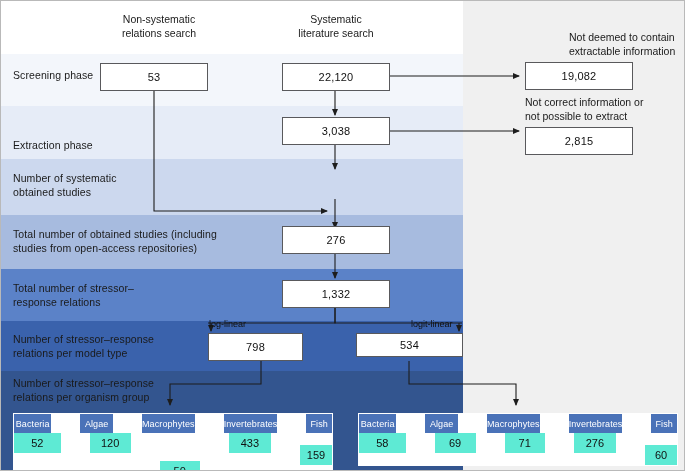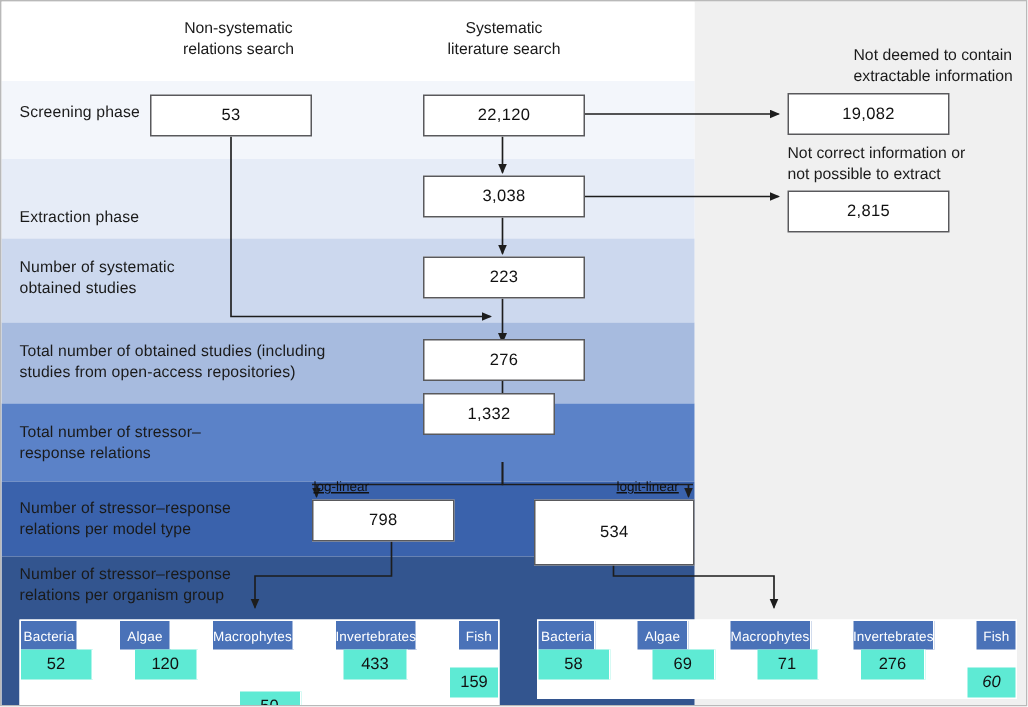--- a/index.html
+++ b/index.html
@@ -171,7 +171,6 @@
   <div class="box" style="left:99px;top:62px;width:108px;height:28px;">53</div>
   <div class="box" style="left:281px;top:62px;width:108px;height:28px;">22,120</div>
   <div class="box" style="left:281px;top:116px;width:108px;height:28px;">3,038</div>
-  <div class="box" style="left:281px;top:170px;width:108px;height:28px;">223</div>
   <div class="box" style="left:281px;top:225px;width:108px;height:28px;">276</div>
   <div class="box" style="left:281px;top:261px;width:88px;height:28px;">1,332</div>
   <div class="box" style="left:207px;top:332px;width:95px;height:28px;">798</div>

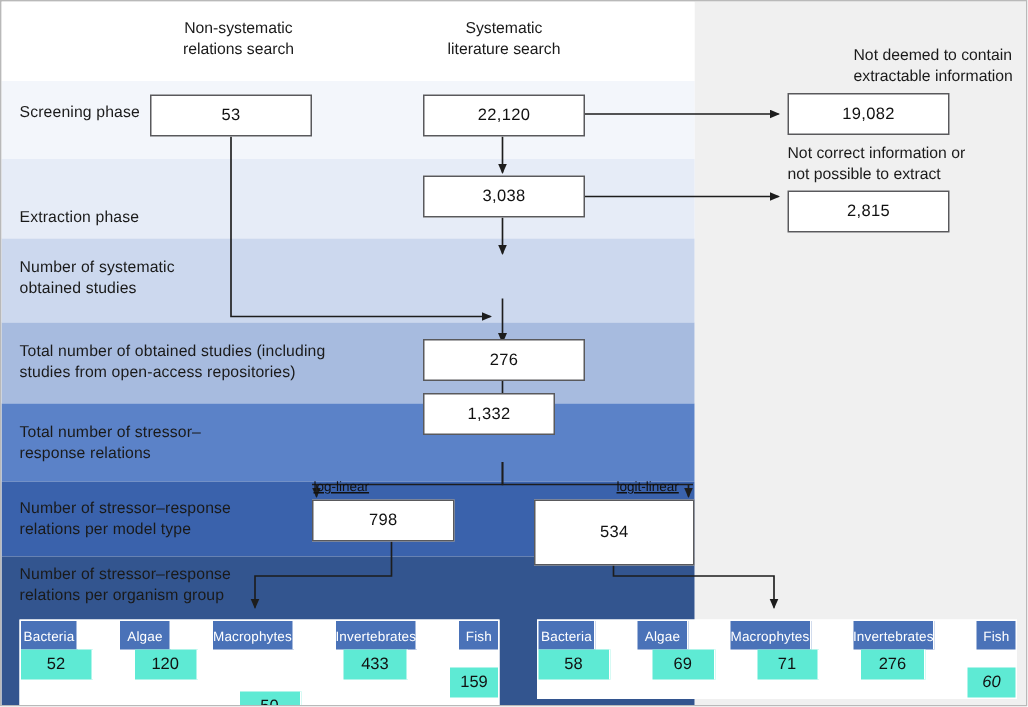--- a/index.html
+++ b/index.html
@@ -172,7 +172,7 @@
   <div class="box" style="left:281px;top:62px;width:108px;height:28px;">22,120</div>
   <div class="box" style="left:281px;top:116px;width:108px;height:28px;">3,038</div>
   <div class="box" style="left:281px;top:225px;width:108px;height:28px;">276</div>
-  <div class="box" style="left:281px;top:261px;width:88px;height:28px;">1,332</div>
+  <div class="box" style="left:281px;top:279px;width:108px;height:28px;">1,332</div>
   <div class="box" style="left:207px;top:332px;width:95px;height:28px;">798</div>
   <div class="box" style="left:355px;top:332px;width:107px;height:44px;">534</div>
   <div class="box" style="left:524px;top:61px;width:108px;height:28px;">19,082</div>

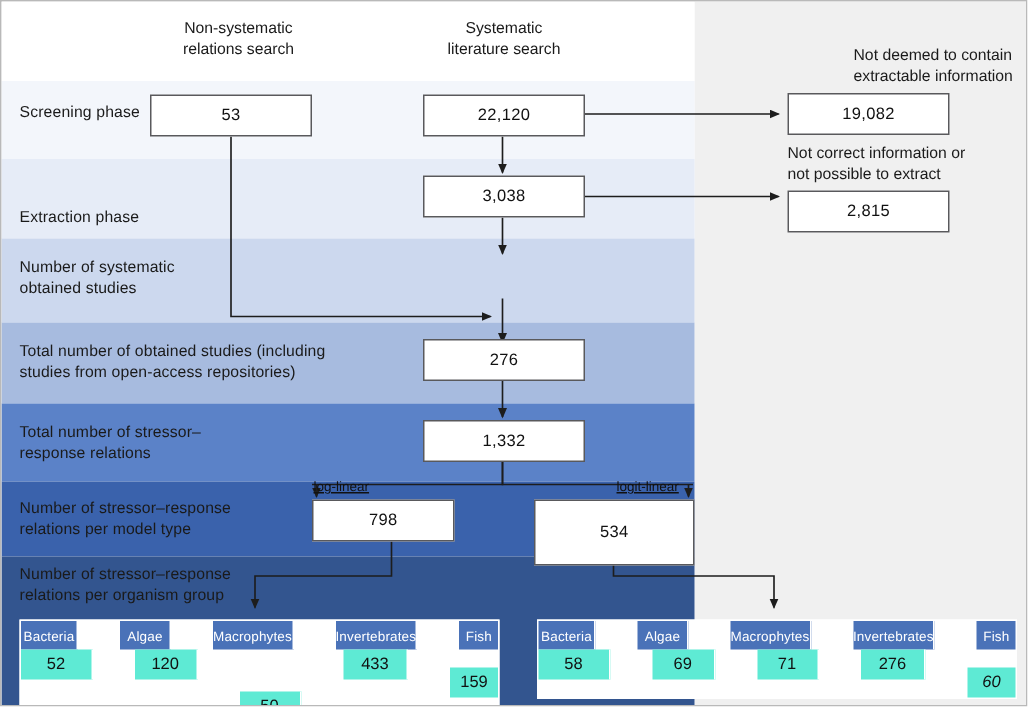--- a/index.html
+++ b/index.html
@@ -68,7 +68,6 @@
     color:#111111;
     background:transparent;
     line-height:10px;
-    text-decoration:underline;
   }
 
   

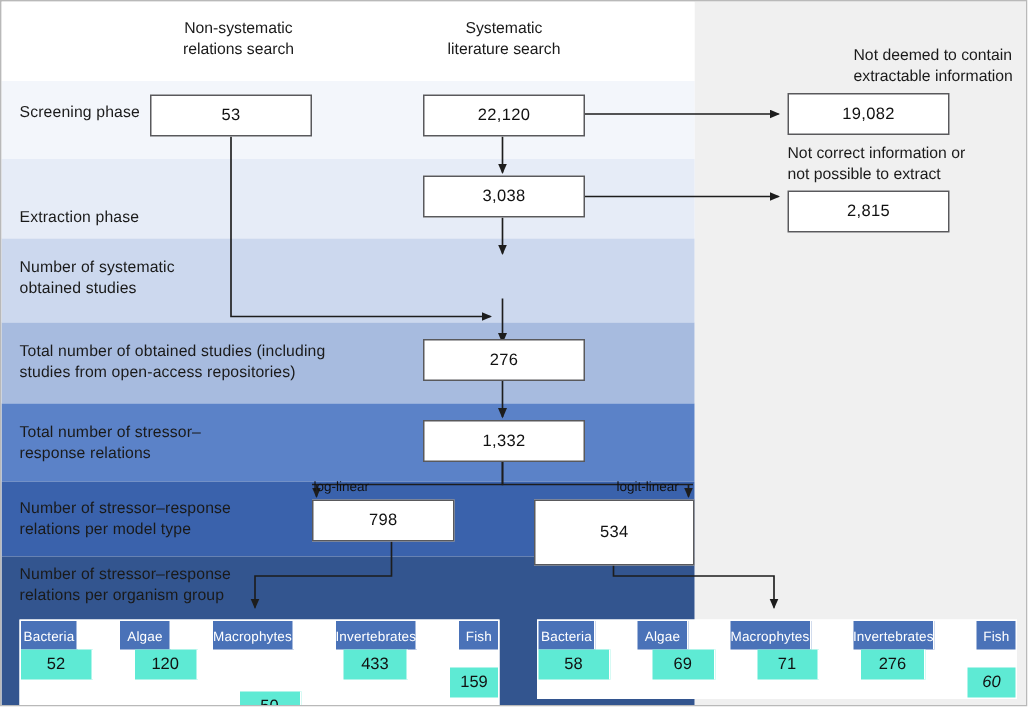--- a/index.html
+++ b/index.html
@@ -173,7 +173,7 @@
   <div class="box" style="left:281px;top:225px;width:108px;height:28px;">276</div>
   <div class="box" style="left:281px;top:279px;width:108px;height:28px;">1,332</div>
   <div class="box" style="left:207px;top:332px;width:95px;height:28px;">798</div>
-  <div class="box" style="left:355px;top:332px;width:107px;height:44px;">534</div>
+  <div class="box" style="left:355px;top:332px;width:107px;height:24px;">534</div>
   <div class="box" style="left:524px;top:61px;width:108px;height:28px;">19,082</div>
   <div class="box" style="left:524px;top:126px;width:108px;height:28px;">2,815</div>
 

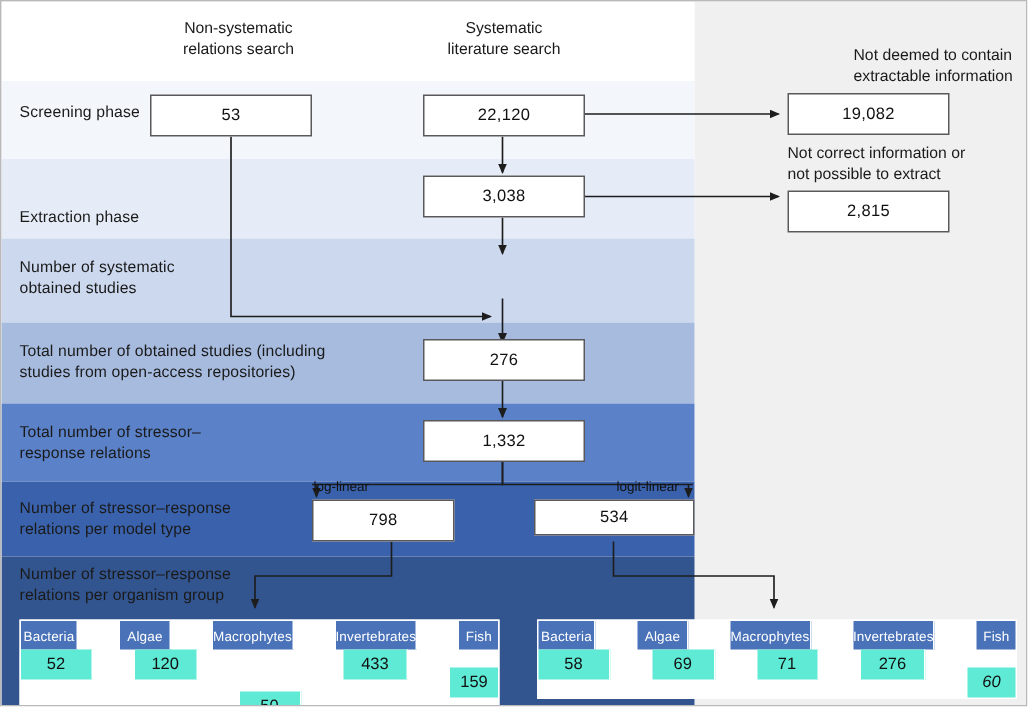--- a/index.html
+++ b/index.html
@@ -210,7 +210,7 @@
       <div class="vcell" style="width:65px;">69</div>
       <div class="vcell" style="width:64px;">71</div>
       <div class="vcell" style="width:67px;">276</div>
-      <div class="vcell" style="width:50px;font-style:italic;">60</div>
+      <div class="vcell" style="width:50px;">60</div>
     </div>
   </div>
 

